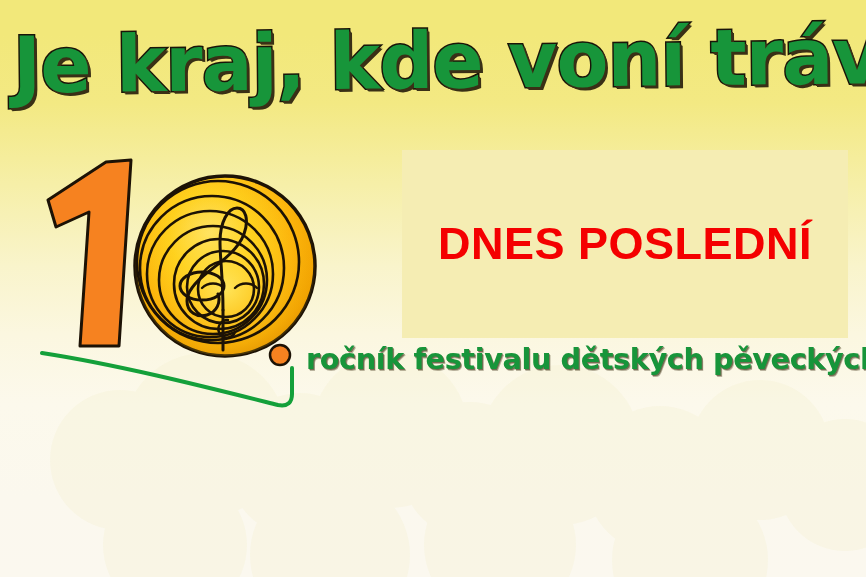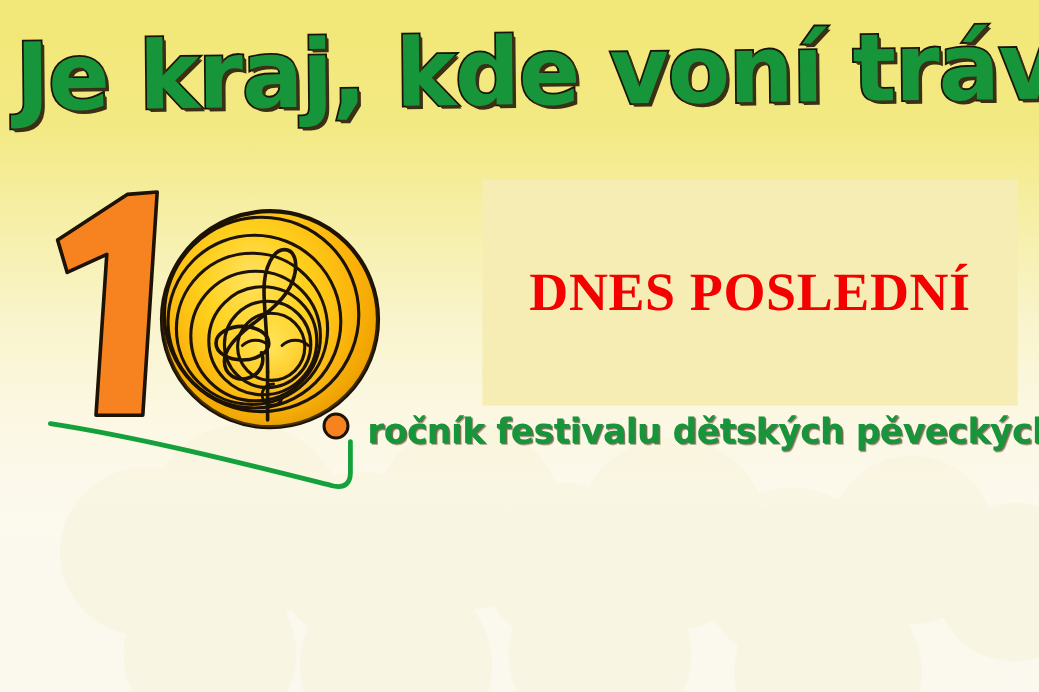--- a/index.html
+++ b/index.html
@@ -93,7 +93,7 @@
   }
 
   .red-line {
-    font-family: Liberation Serif, serif;
+    font-family: Liberation Sans, sans-serif;
     font-weight: bold;
     color: #f40000;
     font-size: 45px;

